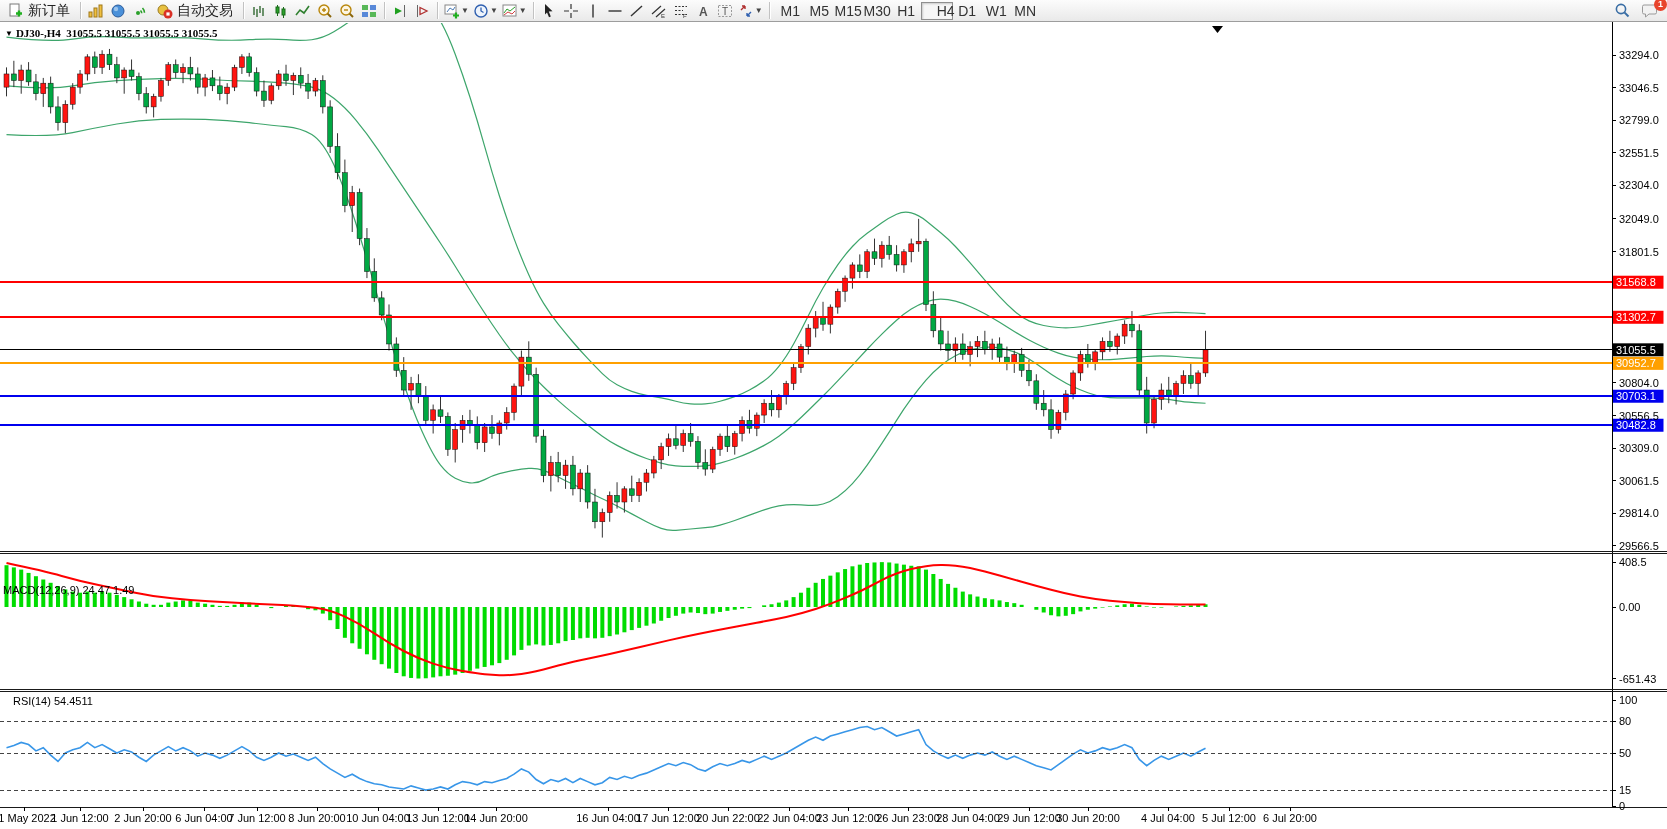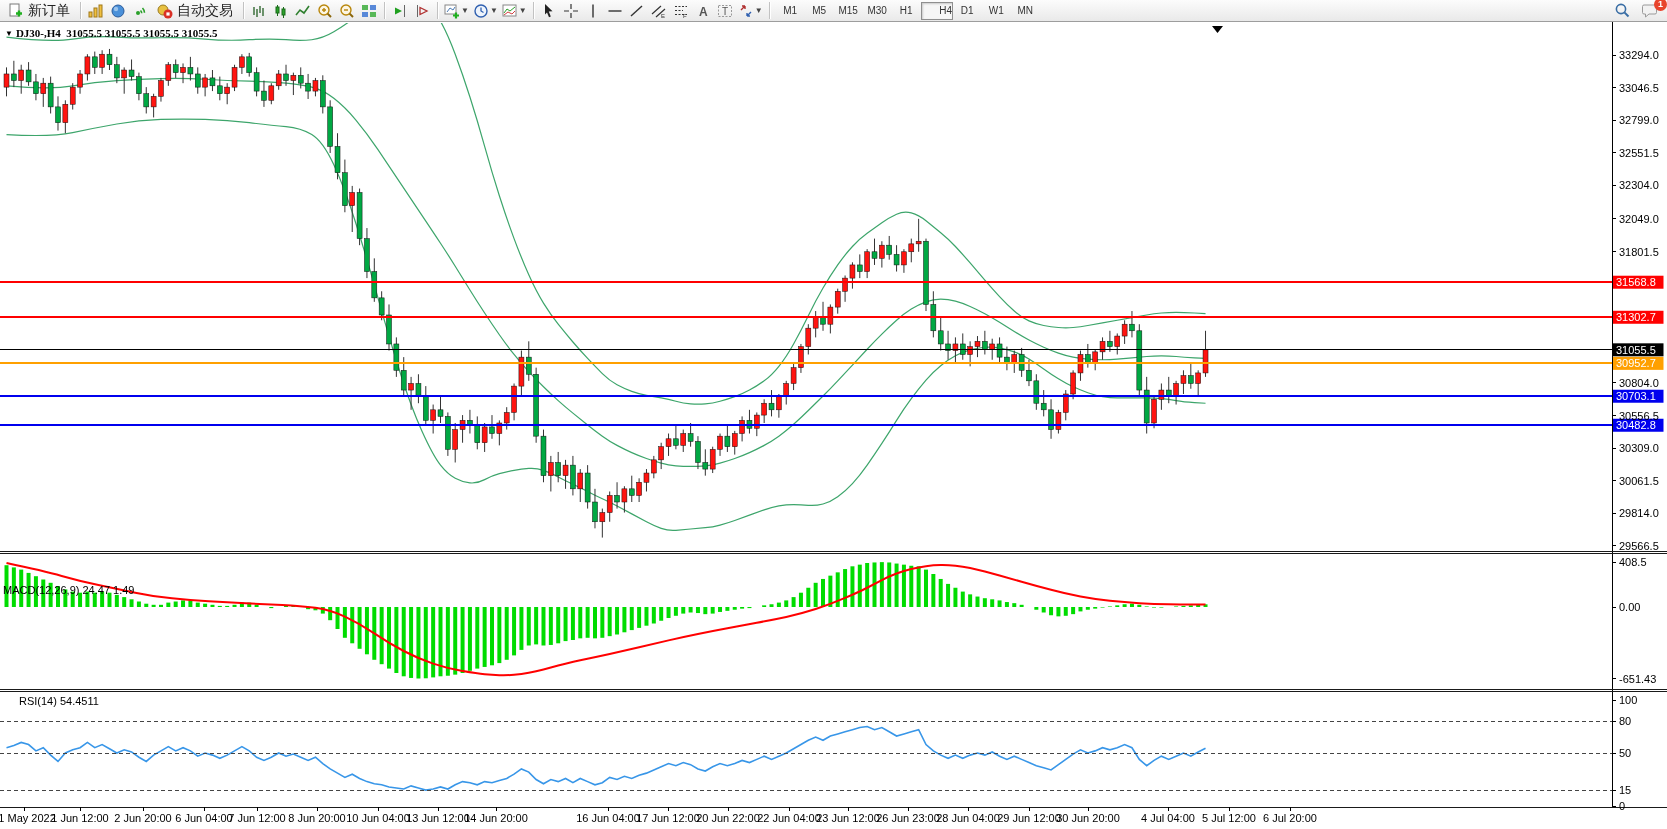--- a/index.html
+++ b/index.html
@@ -17,7 +17,7 @@
   .tsep{width:1px;height:17px;background:#c2c2c2;margin:0 4px;box-shadow:1px 0 0 #ffffff;flex:none;}
   .caret{font-size:8px;color:#444;margin-left:1px;}
   #tf-group{display:flex;align-items:center;margin-left:2px;}
-  .tfb{height:18px;width:29px;font-size:10px;color:#333;display:inline-flex;align-items:center;
+  .tfb{height:18px;width:29px;font-size:14px;color:#333;display:inline-flex;align-items:center;
        justify-content:center;border:1px solid transparent;background:transparent;}
   .tfb.active{border:1px solid #8f8f8f;background:#f6f6f6;box-shadow:inset 1px 1px 2px rgba(0,0,0,.18);padding-left:24px;}
   .tb-right{margin-left:auto;display:flex;align-items:center;margin-right:6px;gap:6px;}

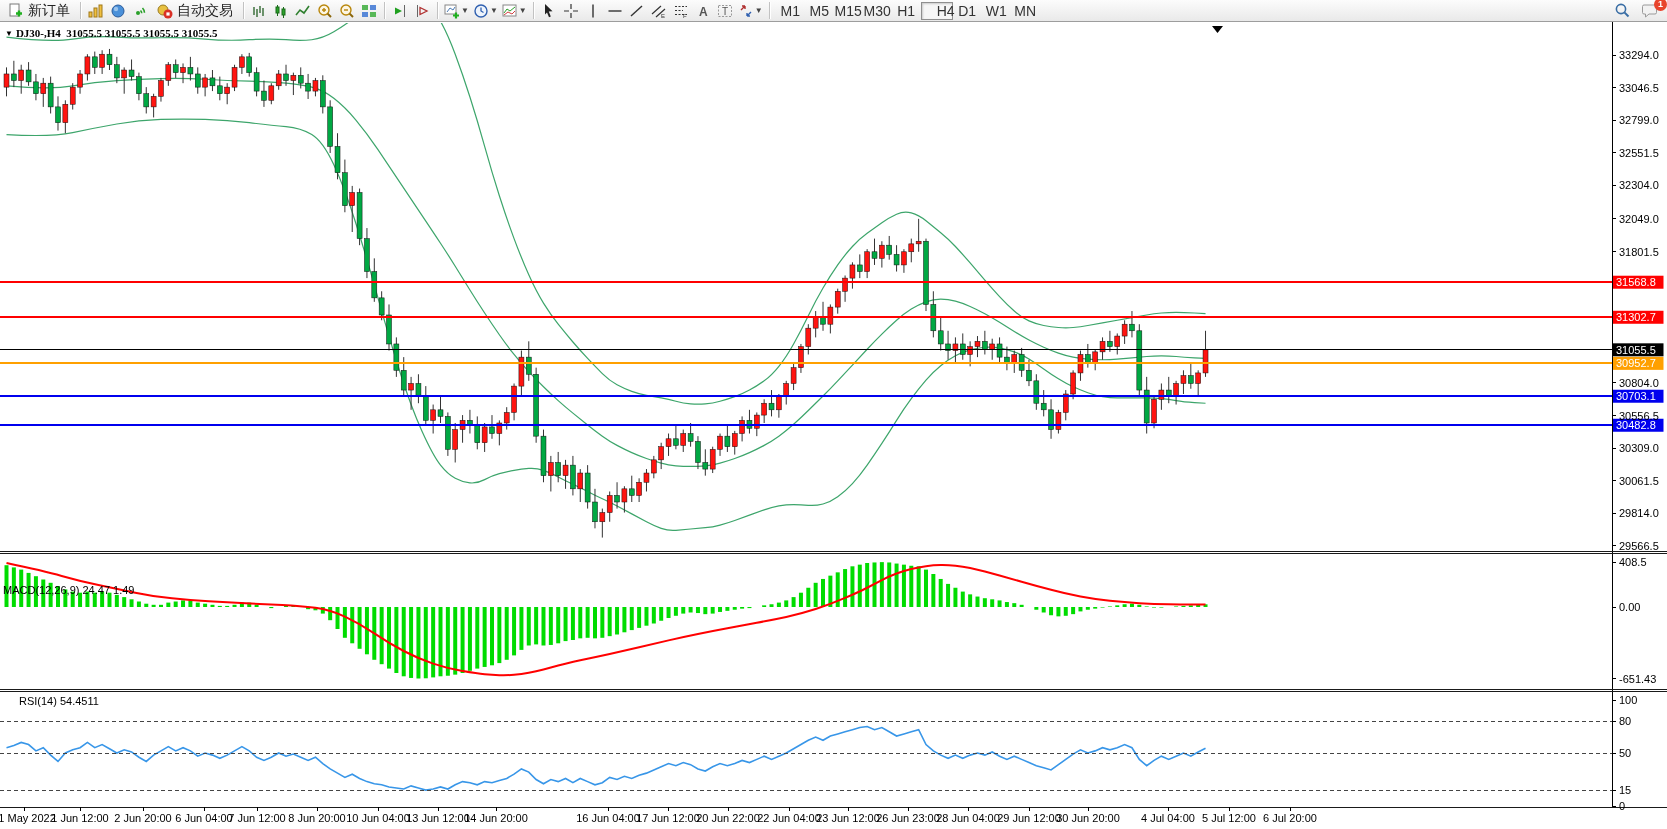--- a/index.html
+++ b/index.html
@@ -27,7 +27,7 @@
   #symbol-line{left:5px;top:27px;font-weight:bold;font-family:Liberation Serif, serif;}
   #symbol-line .tri{font-size:8px;vertical-align:1px;margin-right:3px;}
   #macd-label{left:3px;top:556px;margin-top:28px;}
-  #rsi-label{left:19px;top:695px;}
+  #rsi-label{left:13px;top:695px;}
   .panel-hit{position:absolute;z-index:4;}
 </style>
 </head>

